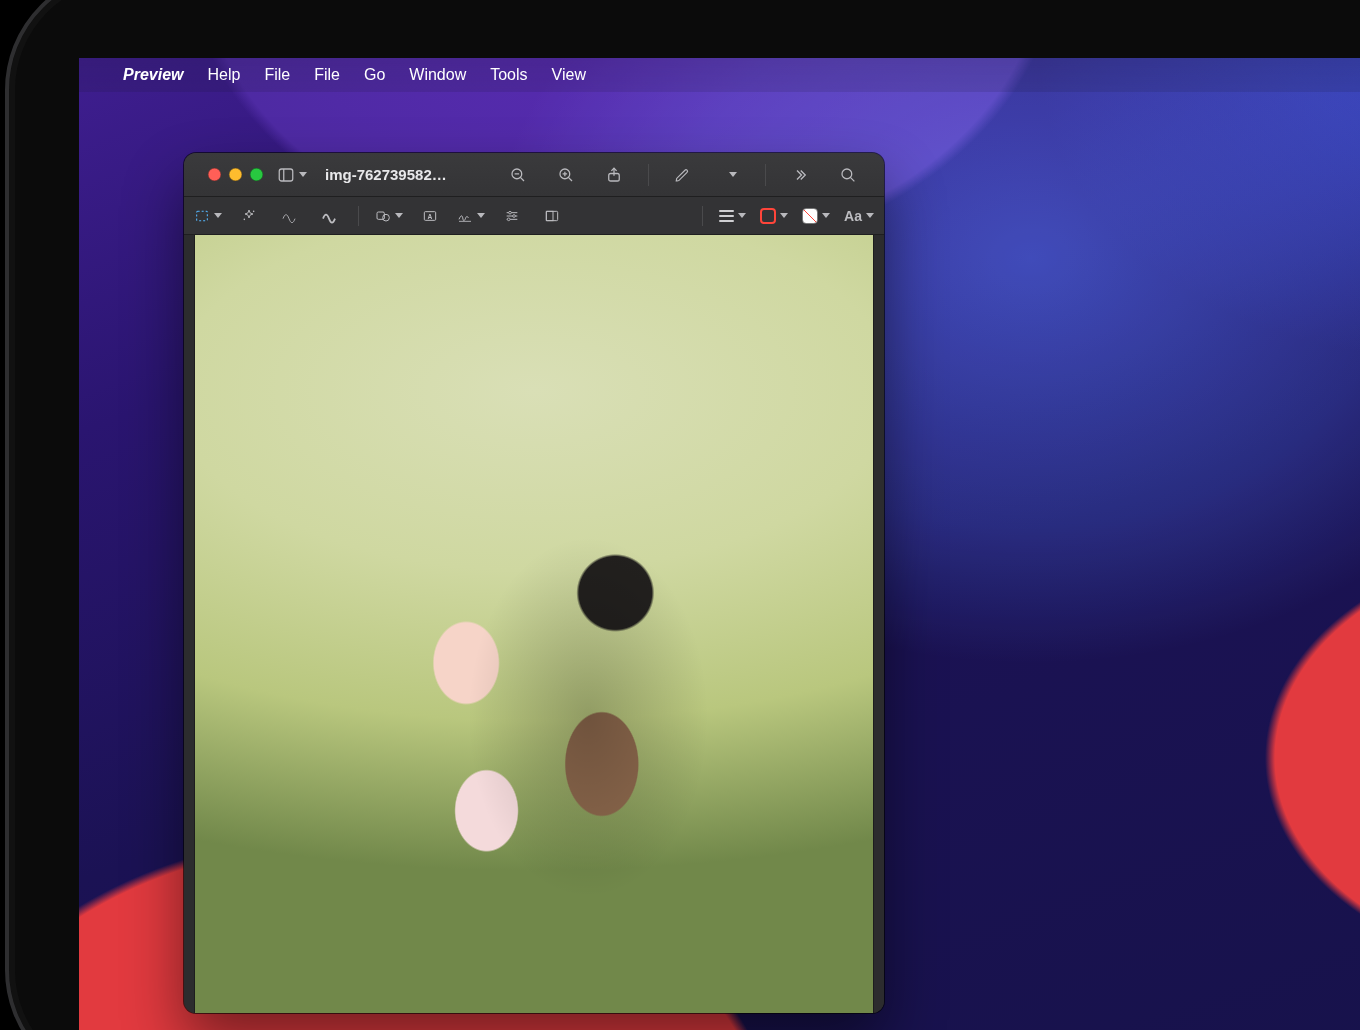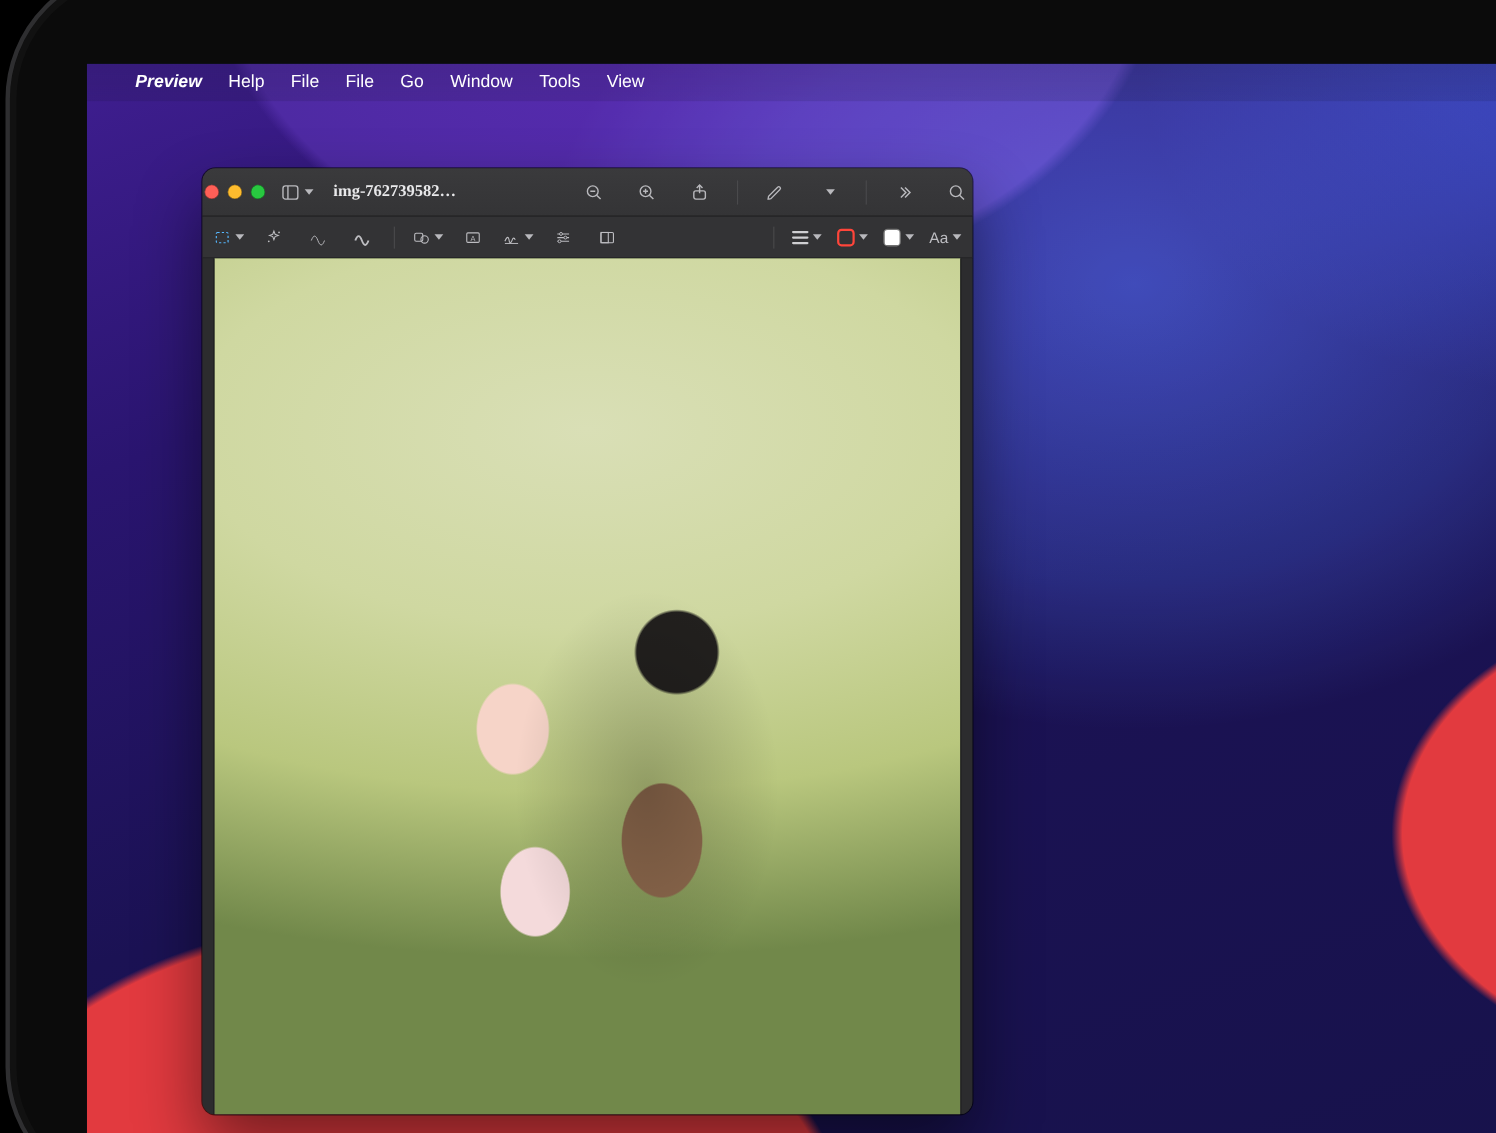--- a/index.html
+++ b/index.html
@@ -57,10 +57,9 @@
     color:#c9c9cc;
   }
   .titlebar {
-    height:44px; display:flex; align-items:center; gap:14px; padding:0 0;
+    height:44px; display:flex; align-items:center; gap:14px; padding:0 22px;
     background:linear-gradient(#3a3a3c,#343436);
     border-bottom:1px solid #1f1f20;
-    font-family:Liberation Serif, serif;
   }
   .traffic { display:flex; gap:8px; margin-left:2px; }
   .dot { width:13px; height:13px; border-radius:50%; box-shadow:inset 0 0 0 .5px rgba(0,0,0,.45); }

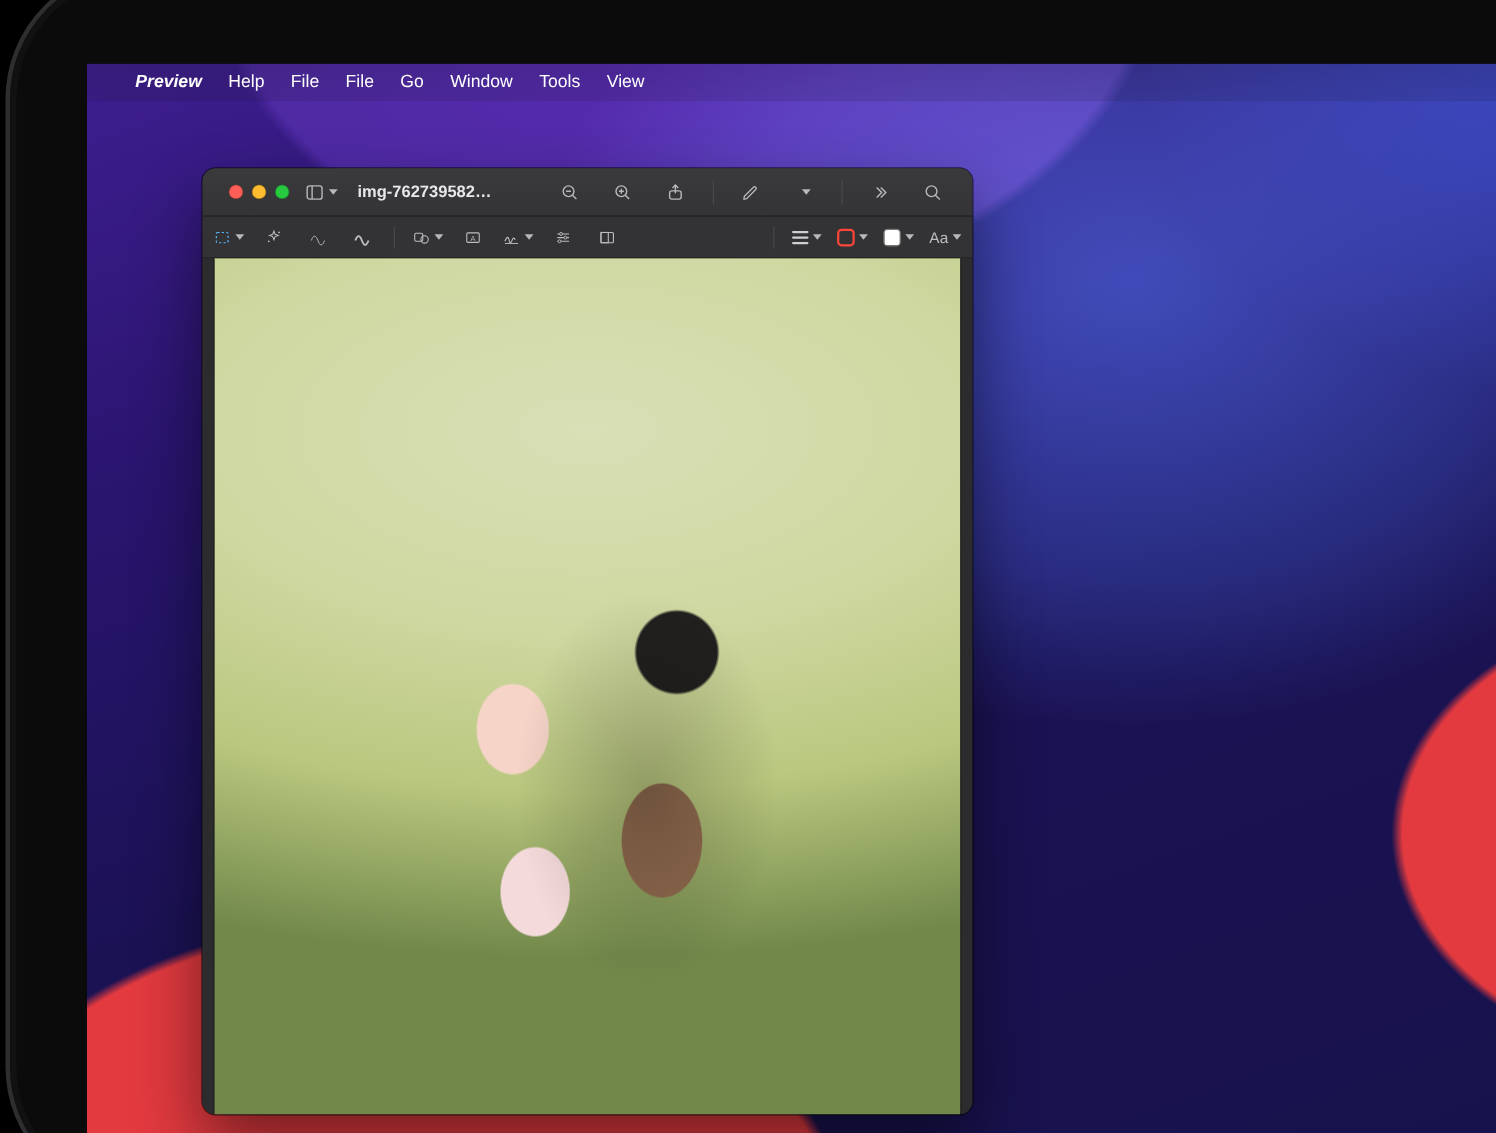--- a/index.html
+++ b/index.html
@@ -77,6 +77,7 @@
     height:38px; display:flex; align-items:center; gap:14px; padding:0 10px;
     background:#333335; border-bottom:1px solid #1f1f20;
     font-size:14px;
+    font-weight:bold;
   }
   .mk-btn { display:inline-flex; align-items:center; justify-content:center; min-width:26px; height:26px; border-radius:5px; color:#bdbdc1; position:relative; }
   .mk-btn.active{ color:#56b8ff; }

